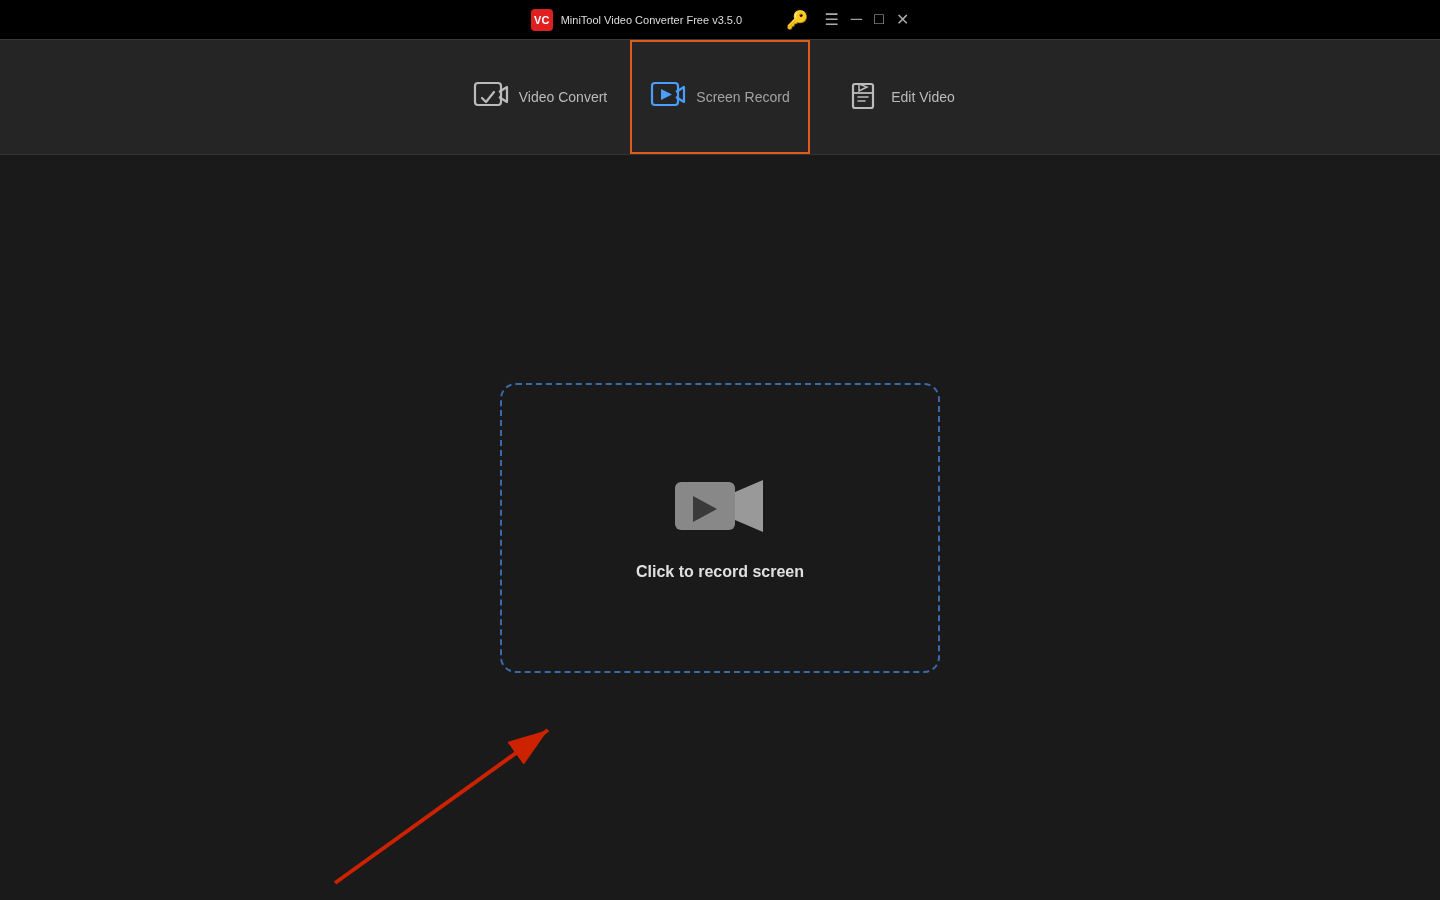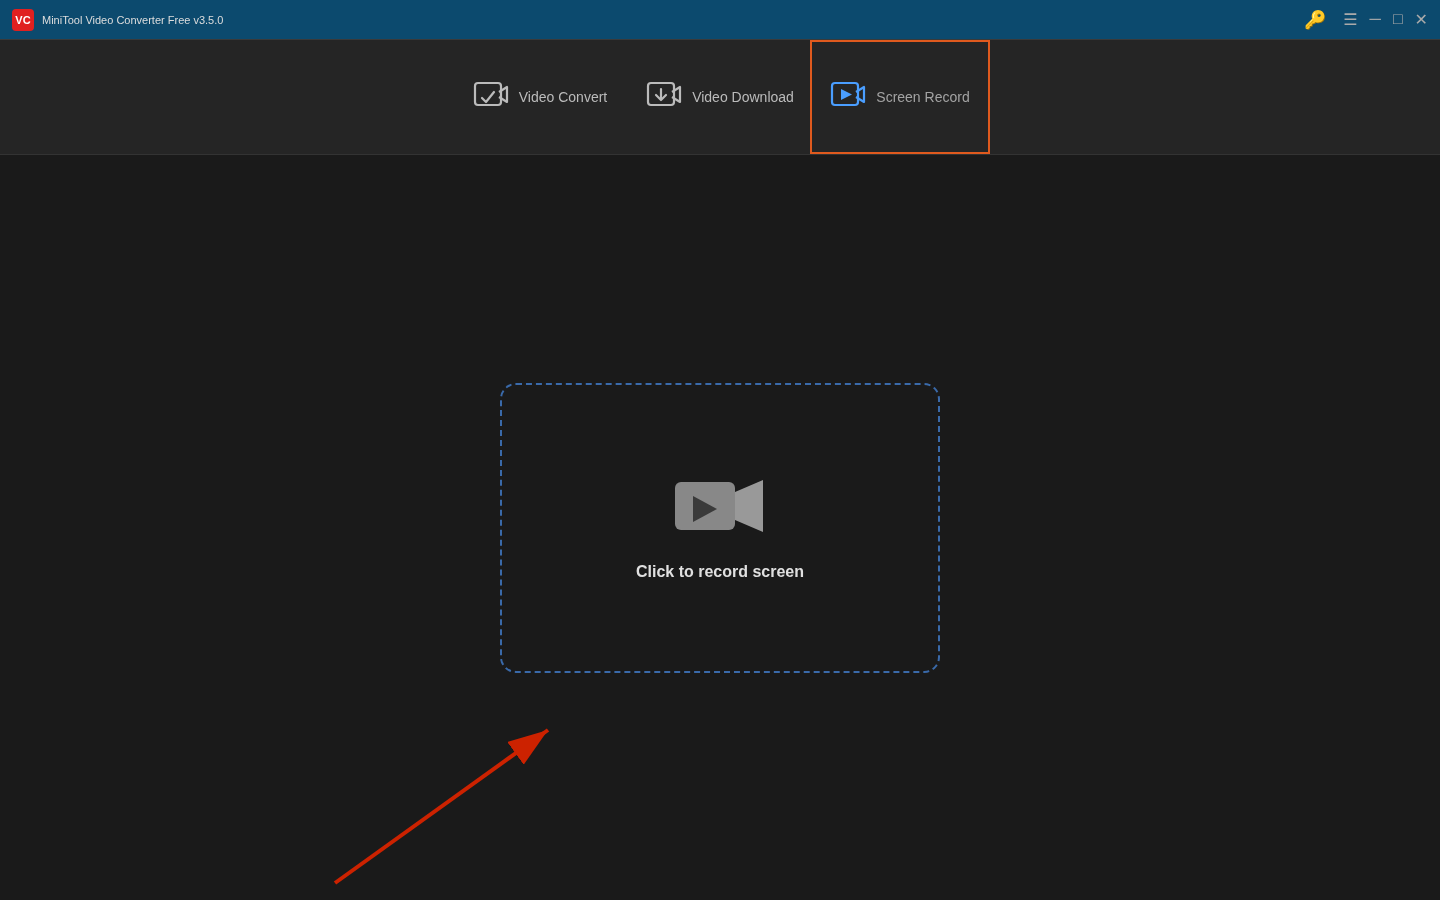--- a/index.html
+++ b/index.html
@@ -20,8 +20,8 @@
     .title-bar {
       display: flex;
       align-items: center;
-      justify-content: space-between;
-      background: #0c4a6e;
+      justify-content: center;
+      background: #000000;
       height: 40px;
       padding: 0 12px;
       border-bottom: 1px solid #3a3a3a;

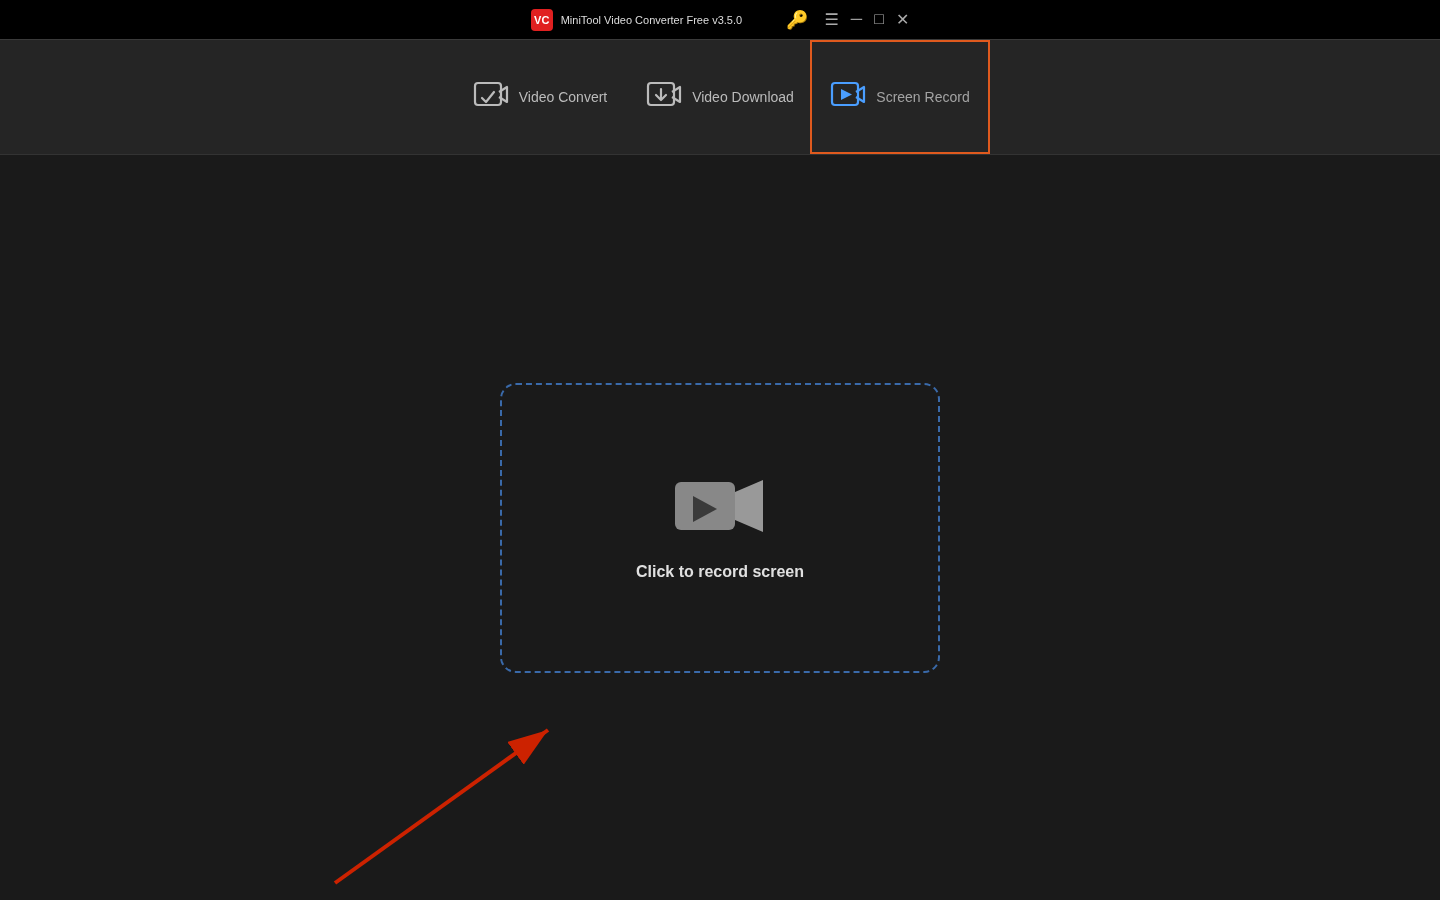--- a/index.html
+++ b/index.html
@@ -208,17 +208,6 @@
     <span class="nav-tab-label">Video Convert</span>
   </div>
 
-  <div class="nav-tab">
-    <div class="nav-tab-icon">
-      <svg width="36" height="32" viewBox="0 0 36 32" fill="none" xmlns="http://www.w3.org/2000/svg">
-        <rect x="2" y="4" width="26" height="22" rx="3" stroke="#bbb" stroke-width="2.2" fill="none"></rect>
-        <polyline points="26,13 34,8 34,23 26,18" stroke="#bbb" stroke-width="2.2" fill="none" stroke-linejoin="round"></polyline>
-        <line x1="15" y1="10" x2="15" y2="20" stroke="#bbb" stroke-width="2.2" stroke-linecap="round"></line>
-        <polyline points="10,16 15,21 20,16" stroke="#bbb" stroke-width="2.2" fill="none" stroke-linecap="round" stroke-linejoin="round"></polyline>
-      </svg>
-    </div>
-    <span class="nav-tab-label">Video Download</span>
-  </div>
 
   <div class="nav-tab active">
     <div class="nav-tab-icon">

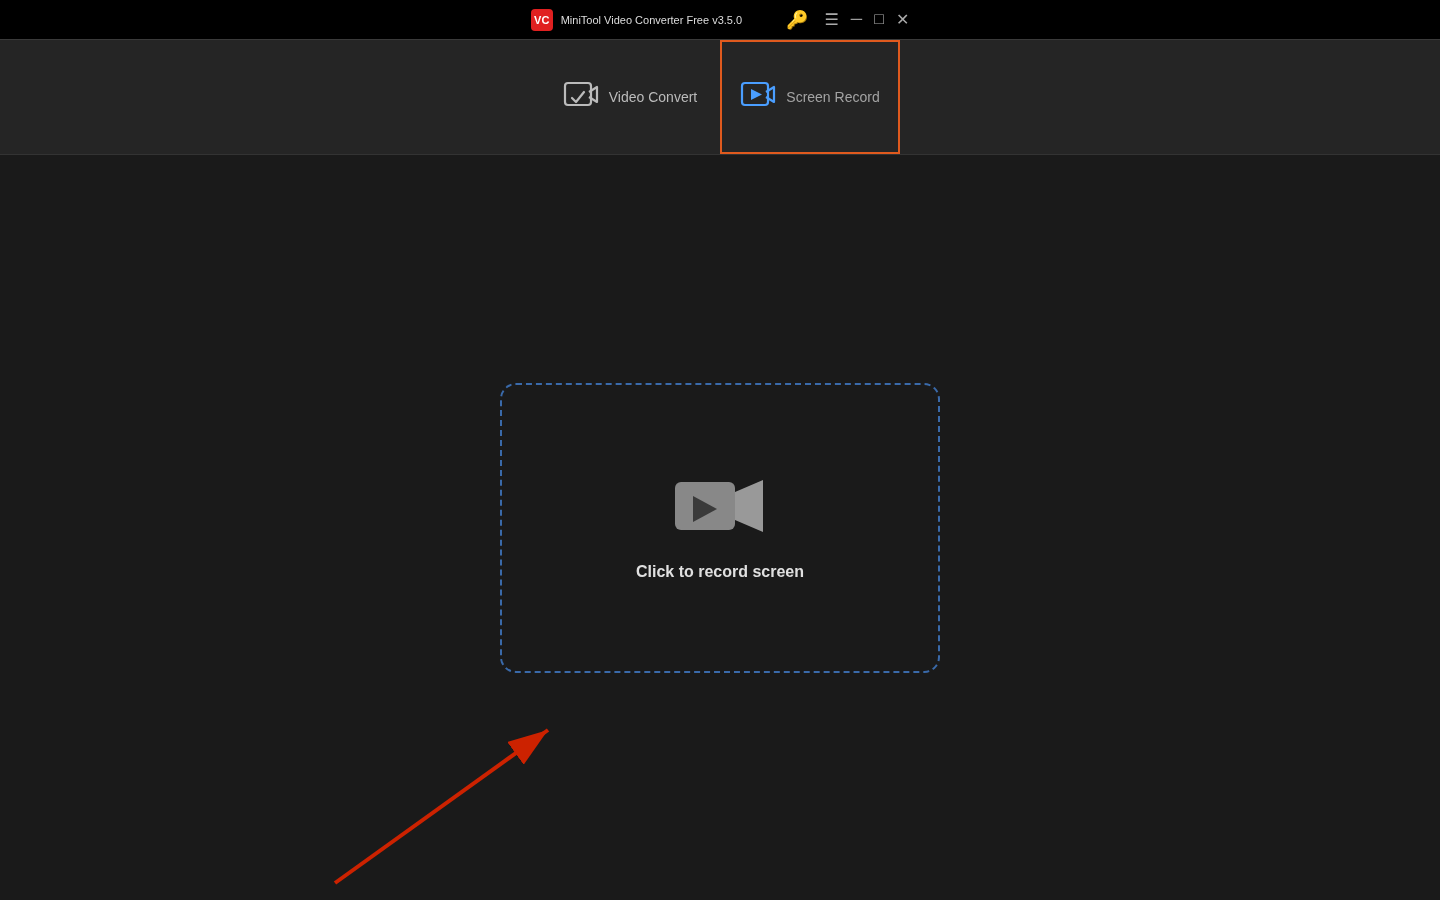--- a/index.html
+++ b/index.html
@@ -220,6 +220,19 @@
     <span class="nav-tab-label">Screen Record</span>
   </div>
 
+  <div class="nav-tab">
+    <div class="nav-tab-icon">
+      <svg width="36" height="32" viewBox="0 0 36 32" fill="none" xmlns="http://www.w3.org/2000/svg">
+
+        <rect x="8" y="5" width="20" height="24" rx="2" stroke="#bbb" stroke-width="2.2" fill="none"></rect>
+        <path d="M14 5 L14 12 L22 8 Z" stroke="#bbb" stroke-width="1.5" fill="none"></path>
+        <line x1="8" y1="14" x2="28" y2="14" stroke="#bbb" stroke-width="1.8"></line>
+        <line x1="13" y1="18" x2="23" y2="18" stroke="#bbb" stroke-width="1.6" stroke-linecap="round"></line>
+        <line x1="13" y1="22" x2="20" y2="22" stroke="#bbb" stroke-width="1.6" stroke-linecap="round"></line>
+      </svg>
+    </div>
+    <span class="nav-tab-label">Edit Video</span>
+  </div>
 
 </div>
 

